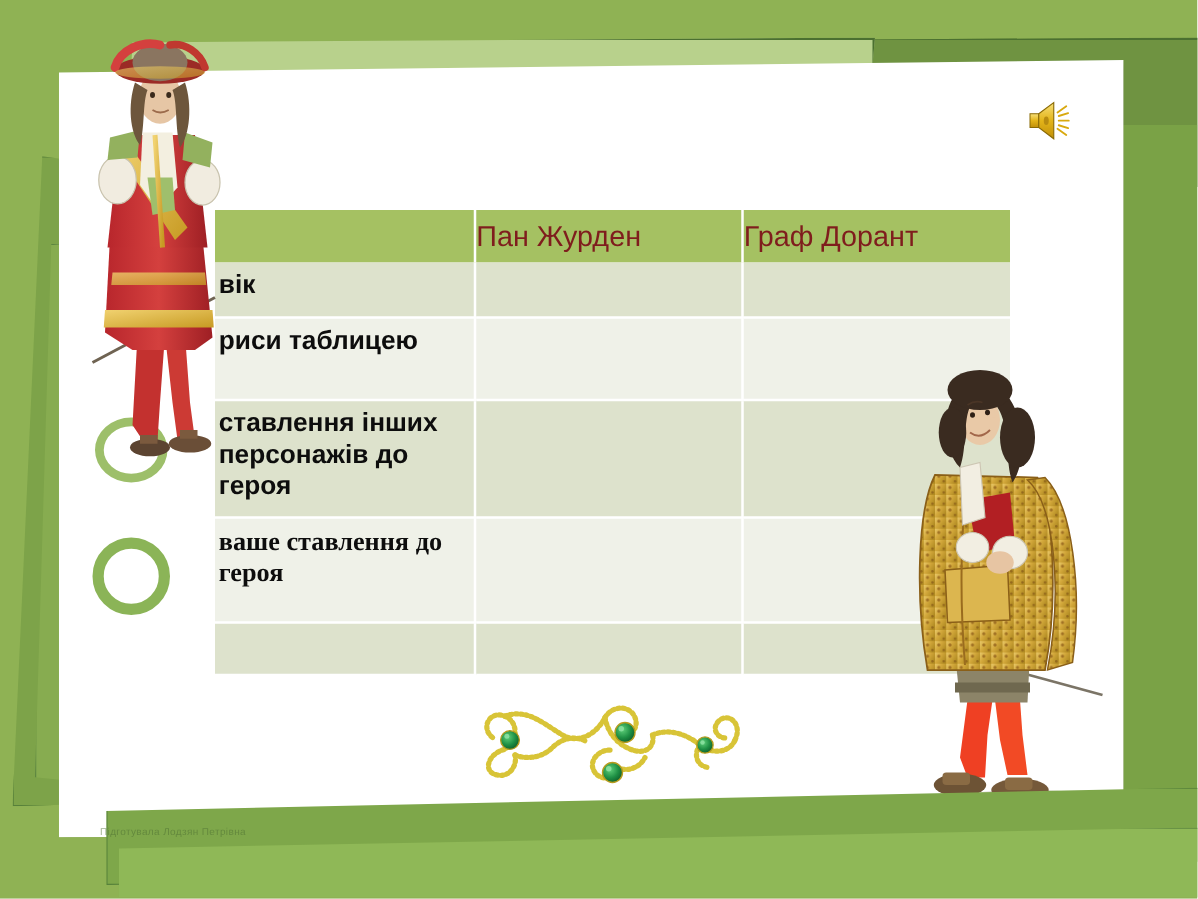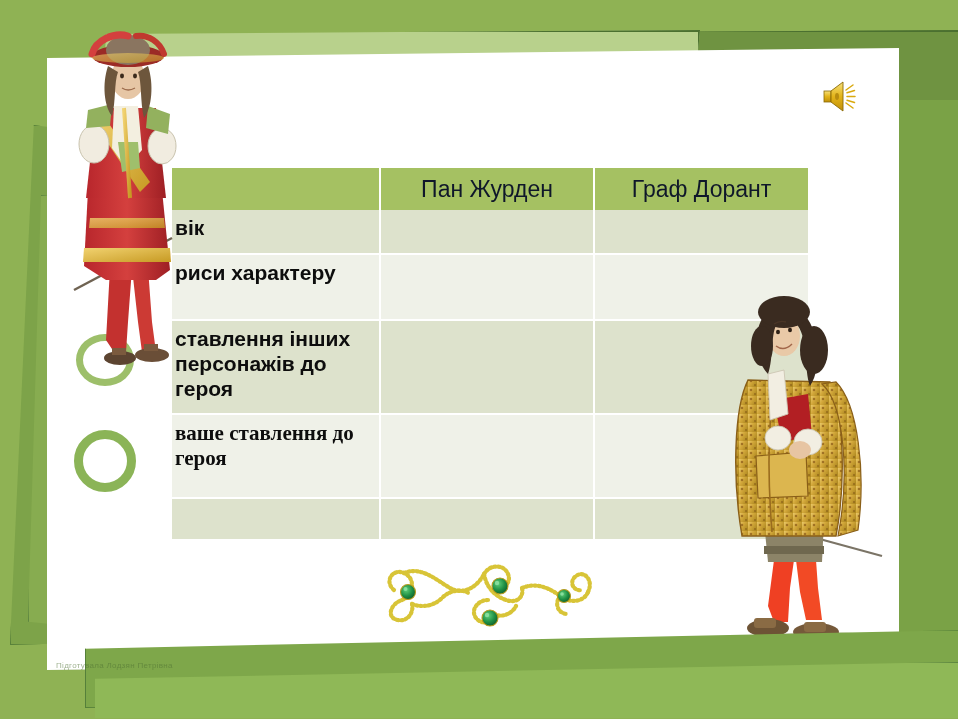--- a/index.html
+++ b/index.html
@@ -110,11 +110,11 @@
 
   .tbl th {
     background: #a5c162;
-    color: #0f172a;
+    color: #7f1d1d;
     font-size: 23px;
     font-weight: normal;
     height: 42px;
-    text-align: center;
+    text-align: left;
     border-right: 2px solid #ffffff;
     vertical-align: middle;
   }

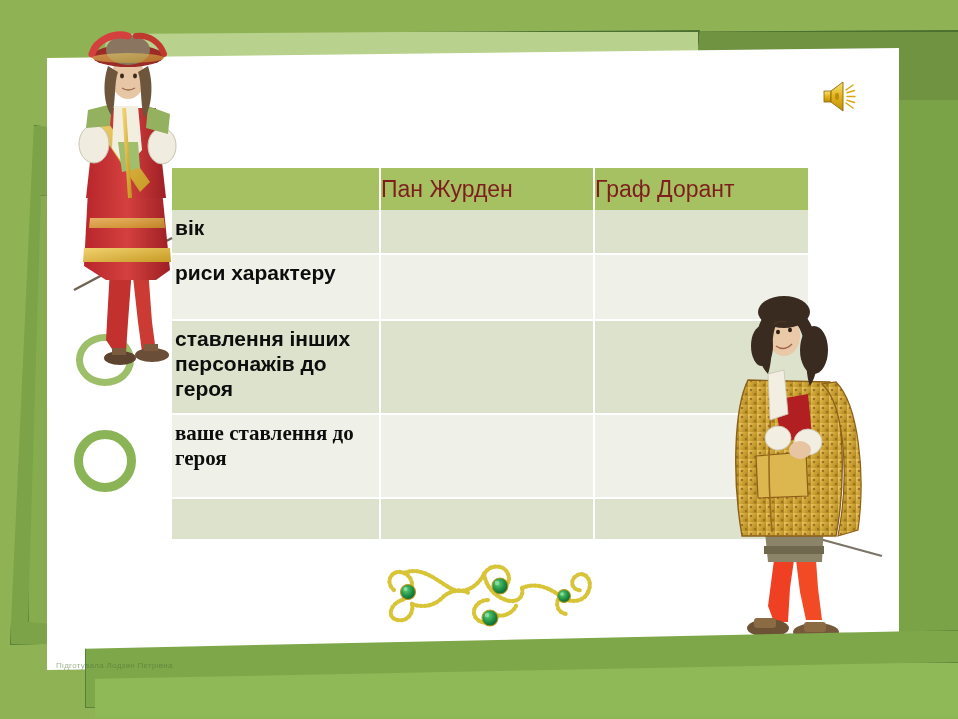--- a/index.html
+++ b/index.html
@@ -238,7 +238,7 @@
         <td class="val"></td>
       </tr>
       <tr class="even r-h4">
-        <td>риси характеру</td>
+        <td>риси таблицею</td>
         <td class="val"></td>
         <td class="val"></td>
       </tr>

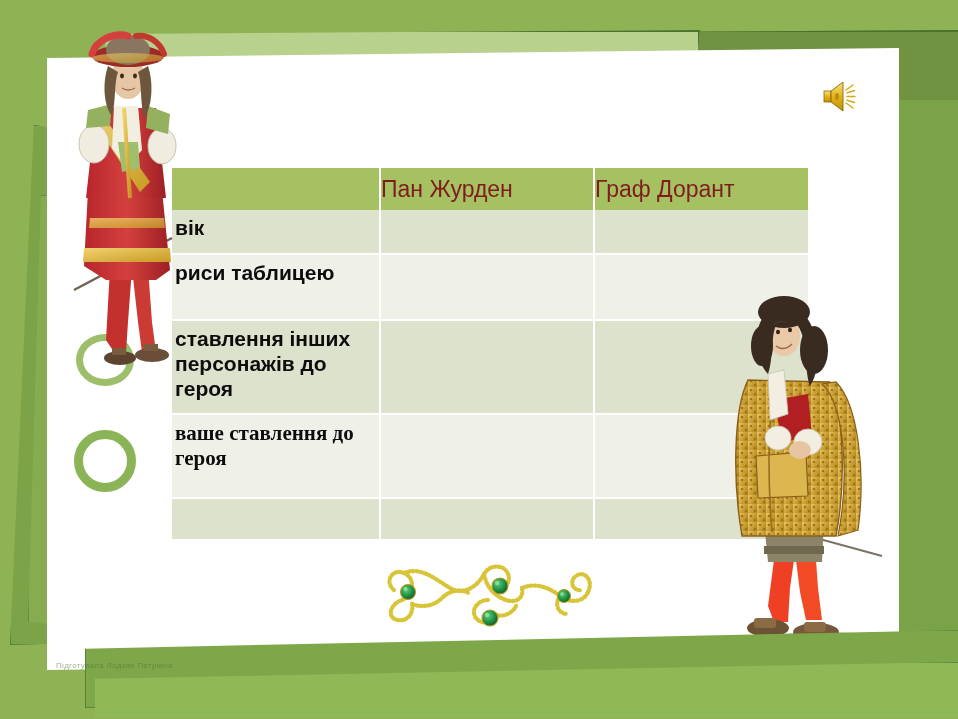--- a/index.html
+++ b/index.html
@@ -170,7 +170,7 @@
   
   .watermark {
     position: absolute;
-    left: 56px; top: 661px;
+    left: 80px; top: 661px;
     font-size: 8px;
     color: #4e7032;
     opacity: 0.55;

